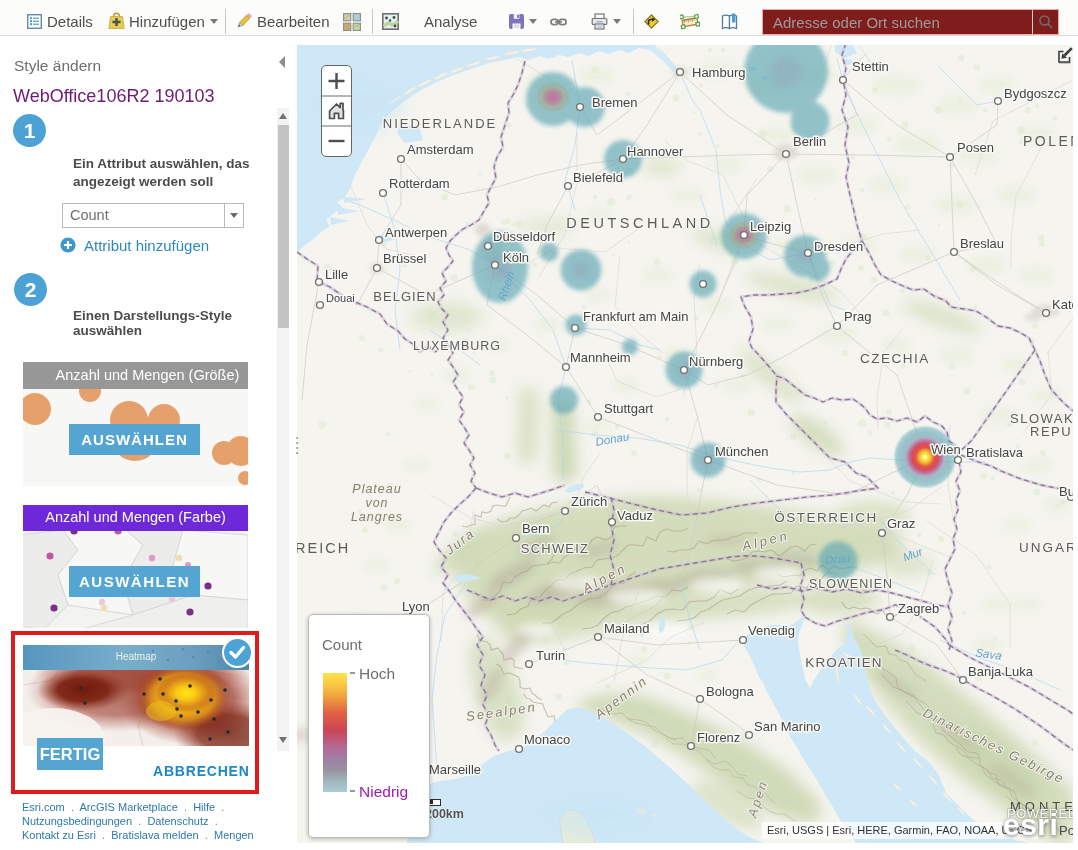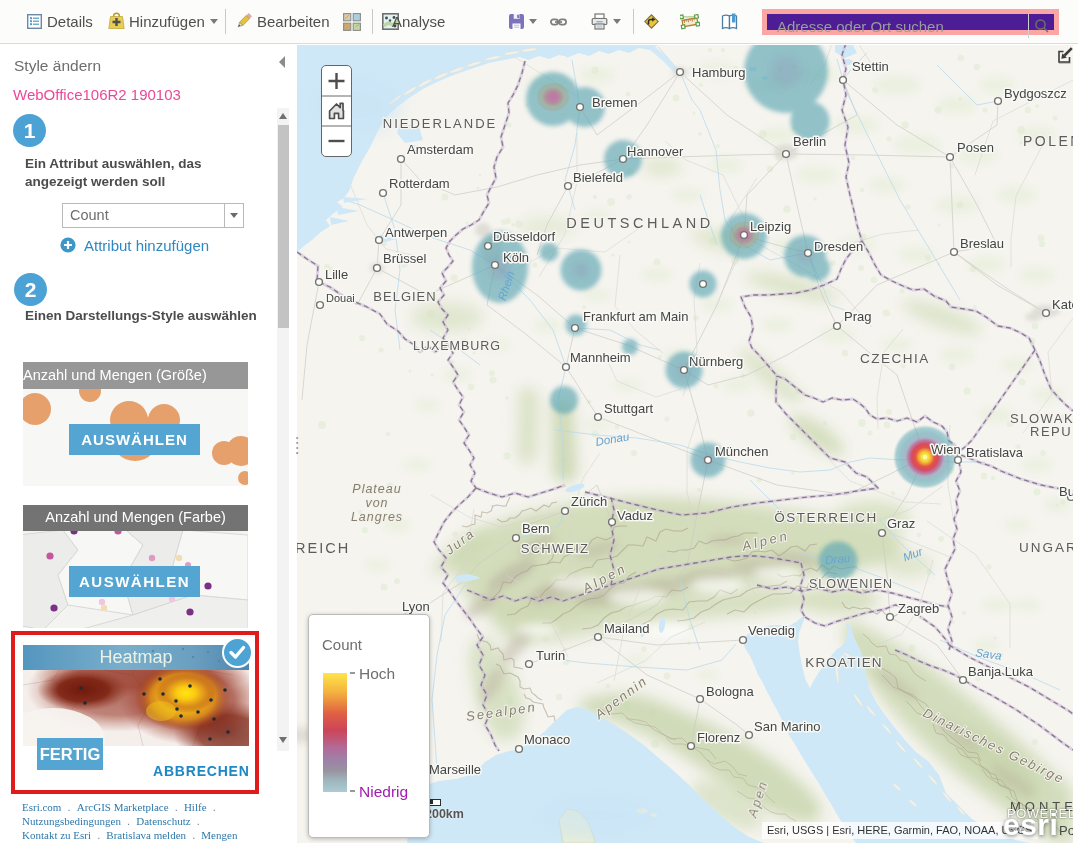--- a/index.html
+++ b/index.html
@@ -4,7 +4,7 @@
 <style>
   * { margin:0; padding:0; box-sizing:border-box; }
   html,body { width:1078px; height:850px; background:#fff; font-family:"Liberation Sans", sans-serif; overflow:hidden; }
-  #toolbar { position:absolute; left:0; top:0; width:1078px; height:44px; background:#fcfcfb; border-bottom:1px solid #dbdbd9; z-index:30; }
+  #toolbar { position:absolute; left:0; top:0; width:1078px; height:36px; background:#fcfcfb; border-bottom:1px solid #dbdbd9; z-index:30; }
   .tbtxt { position:absolute; top:13px; font-size:15px; color:#4f4f4f; }
   .sep { position:absolute; top:9px; width:1px; height:25px; background:#c9c9c9; }
   .caret { position:absolute; width:0; height:0; border-left:4.5px solid transparent; border-right:4.5px solid transparent; border-top:5px solid #7a7a7a; }

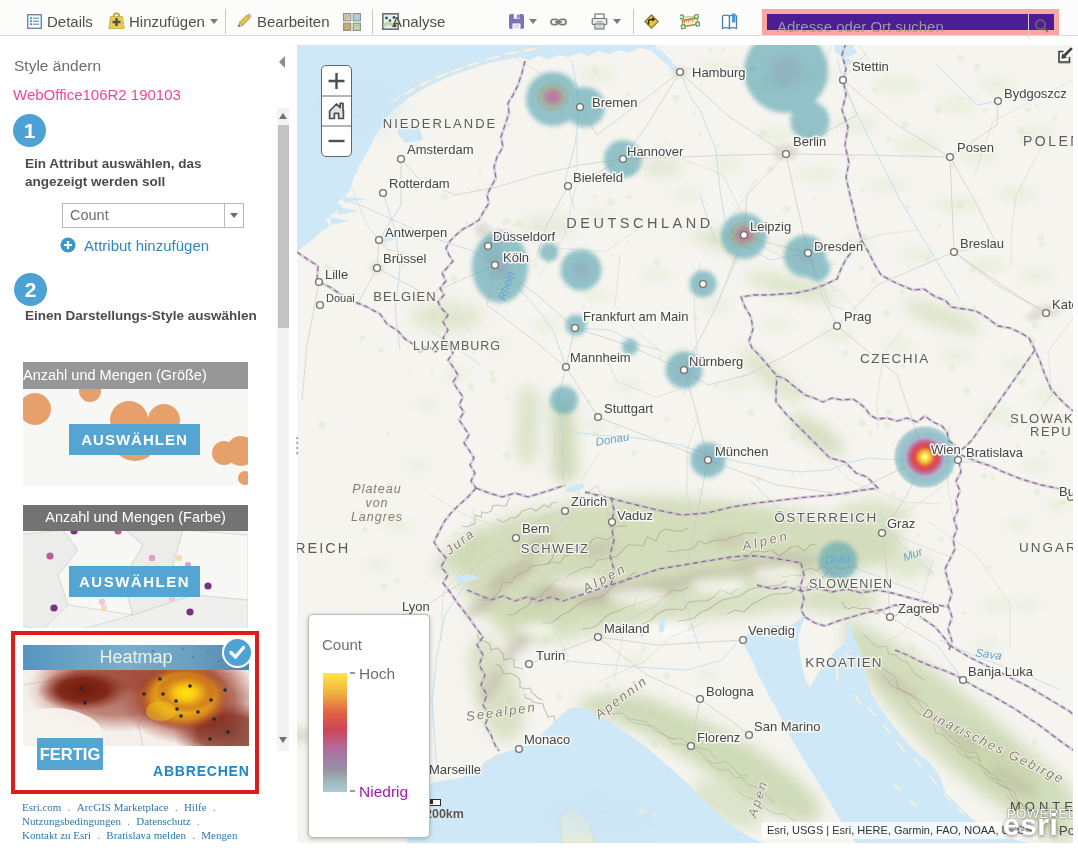--- a/index.html
+++ b/index.html
@@ -61,7 +61,7 @@
     <circle cx="8" cy="7.5" r="1.2" fill="#3c4d41"></circle>
       <circle cx="13" cy="13" r="1.4" fill="#3c4d41"></circle>
   </svg>
-  <span class="tbtxt" style="left:392px">Analyse</span>
+  <span class="tbtxt" style="left:424px">Analyse</span>
   <svg style="position:absolute;left:508px;top:13px" width="17" height="17" viewBox="0 0 17 17">
     <path d="M1 3 Q1 1 3 1 L14 1 Q16 1 16 3 L16 14 Q16 16 14 16 L3 16 Q1 16 1 14 Z" fill="#7d73bd"></path>
     <rect x="5.7" y="1" width="5.8" height="4.8" fill="#f2f1fa"></rect>

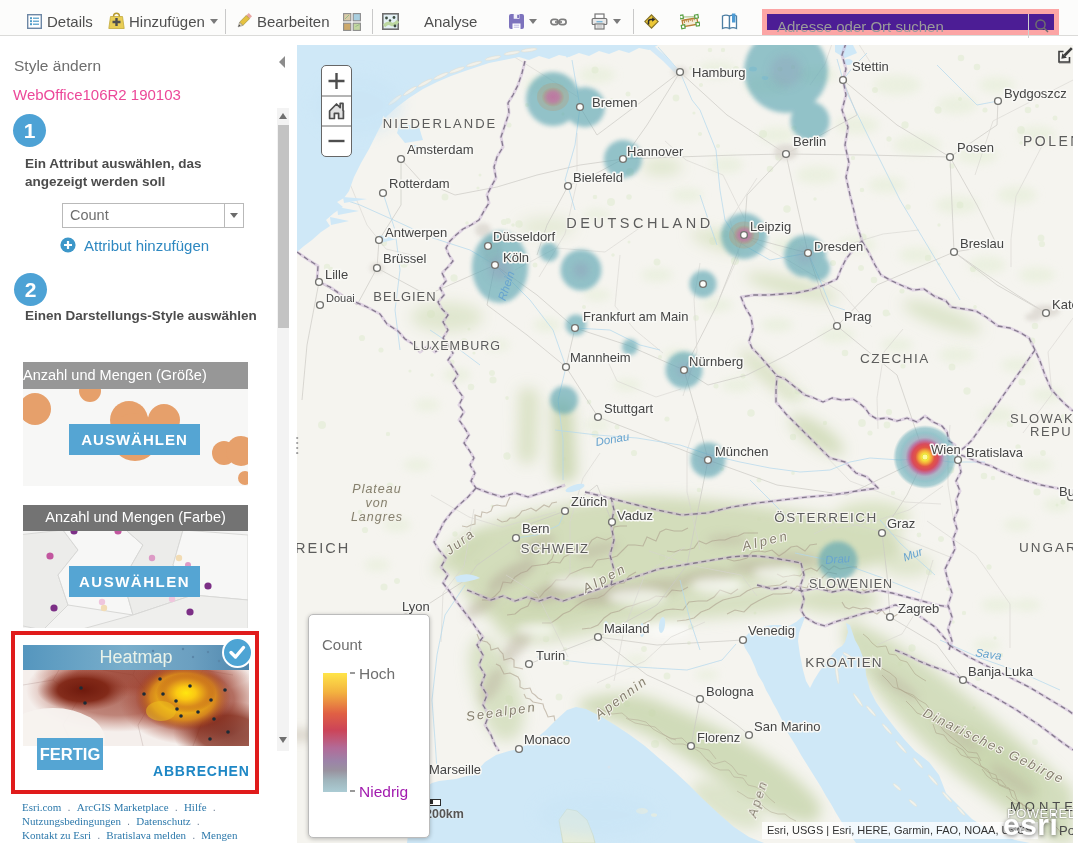--- a/index.html
+++ b/index.html
@@ -105,7 +105,7 @@
     <path d="M8.5 3 Q12 1.2 15.5 3 L15.5 15.5 Q12 13.7 8.5 15.5 Z" fill="#fff" stroke="#4c7ea3" stroke-width="1.3"></path>
     <rect x="11" y="0.5" width="3.4" height="9" fill="#4e9bd4"></rect>
   </svg>
-  <div style="position:absolute;left:762px;top:9px;width:297px;height:26px;border:5px solid #fca5a5;background:#4c1d95">
+  <div style="position:absolute;left:762px;top:9px;width:297px;height:26px;border:1px solid #fca5a5;background:#7f1d1d">
     <span style="position:absolute;left:10px;top:4px;font-size:15px;color:#9b9b9b">Adresse oder Ort suchen</span>
     <div style="position:absolute;right:0;top:0;width:26px;height:24px;border-left:1px solid #cfcfcf">
       <svg width="18" height="18" viewBox="0 0 18 18" style="position:absolute;left:4px;top:3px">

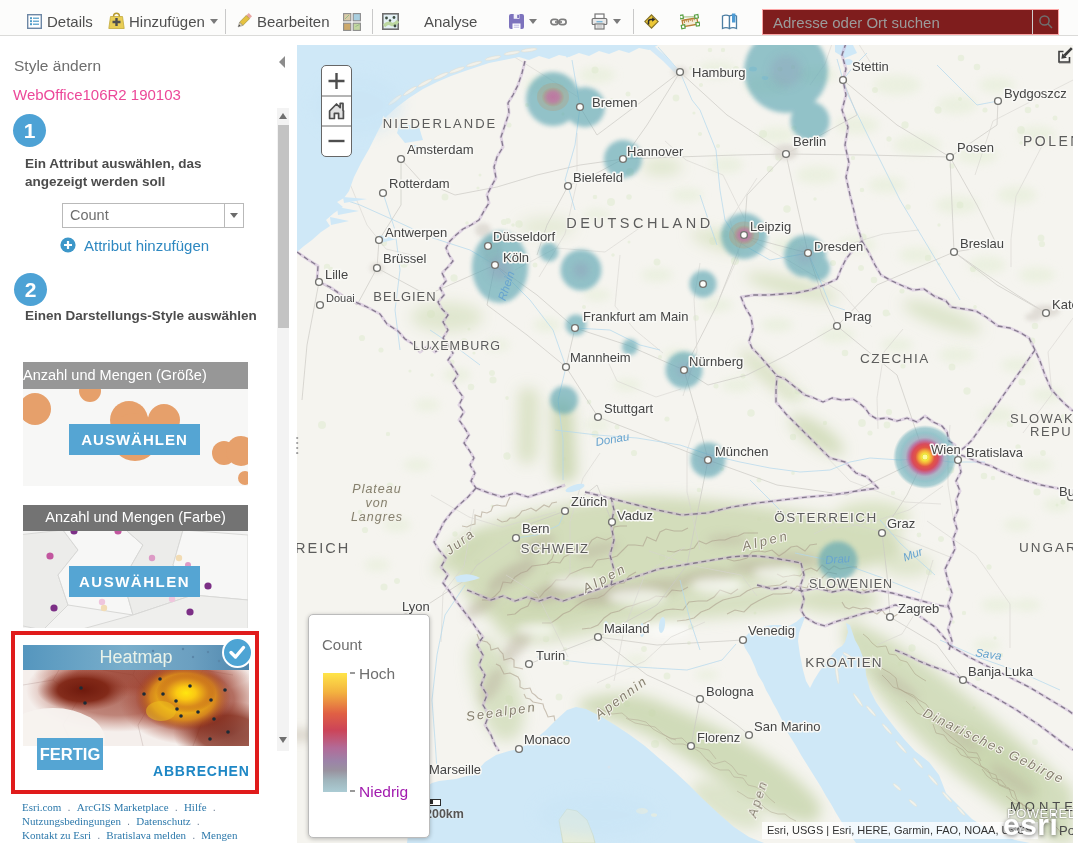--- a/index.html
+++ b/index.html
@@ -120,7 +120,7 @@
   <svg style="position:absolute;left:277px;top:11px" width="10" height="14" viewBox="0 0 10 14">
       <path d="M8 1 L2 7 L8 13 Z" fill="#8c8c8c"></path>
     </svg>
-  <div style="position:absolute;left:13px;top:42px;font-size:15px;color:#ec4899">WebOffice106R2 190103</div>
+  <div style="position:absolute;left:13px;top:42px;font-size:18px;color:#701a75">WebOffice106R2 190103</div>
   <div class="numc" style="left:13px;top:70px">1</div>
   <div class="ptext" style="position:absolute;left:25px;top:111px;line-height:18px">Ein Attribut auswählen, das<br>angezeigt werden soll</div>
   <div style="position:absolute;left:62px;top:159px;width:182px;height:25px;border:1px solid #b9b9b9;background:#fff">

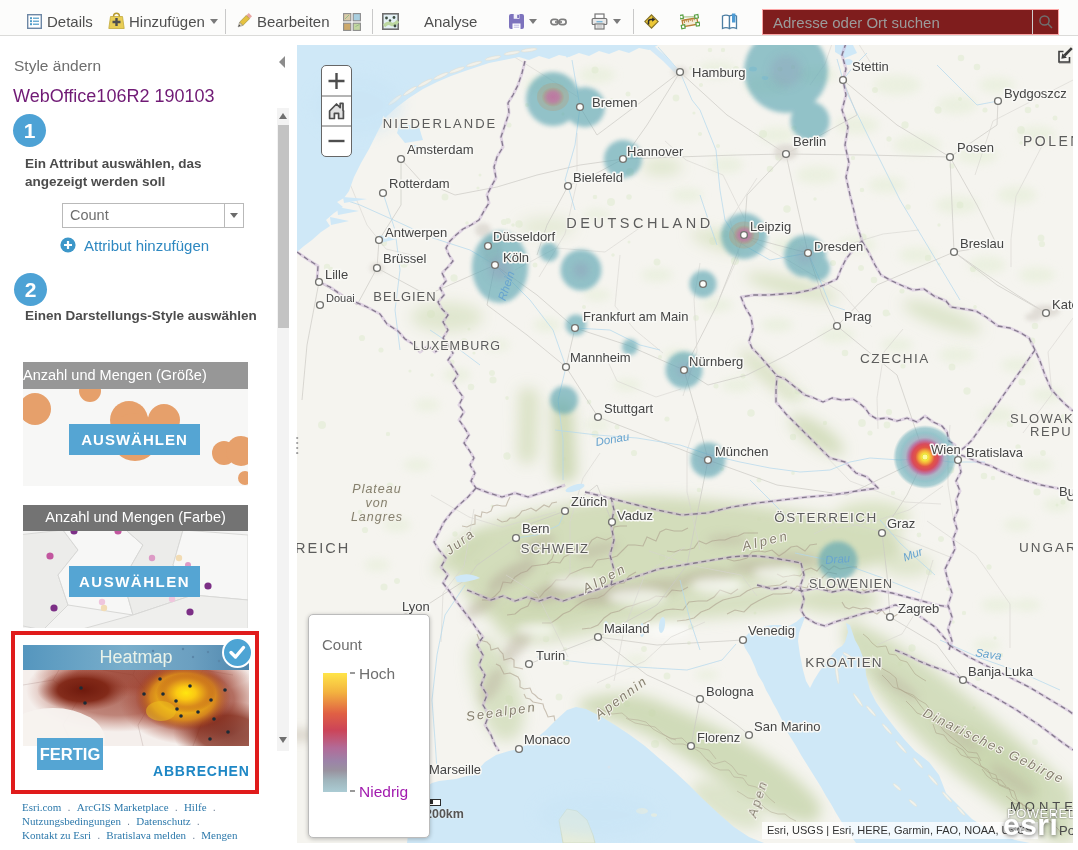--- a/index.html
+++ b/index.html
@@ -11,7 +11,7 @@
   #panel { position:absolute; left:0; top:44px; width:297px; height:806px; background:#fff; z-index:20; }
   #map { position:absolute; left:297px; top:45px; width:776px; height:798px; background:#f5f4ef; overflow:hidden; z-index:5; }
   .numc { position:absolute; width:33px; height:33px; border-radius:50%; background:#4da2d5; color:#fff; font-size:21px; font-weight:bold; text-align:center; line-height:33px; }
-  .ptext { color:#4c4c4c; font-weight:bold; font-size:13.5px; }
+  .ptext { color:#4c4c4c; font-weight:bold; font-size:13.5px;margin-left:48px; }
   .bluebtn { position:absolute; background:#55a5d3; color:#fff; font-weight:bold; text-align:center; }
   .flink { color:#2d79ab;font-family:Liberation Serif, serif; }
 </style>

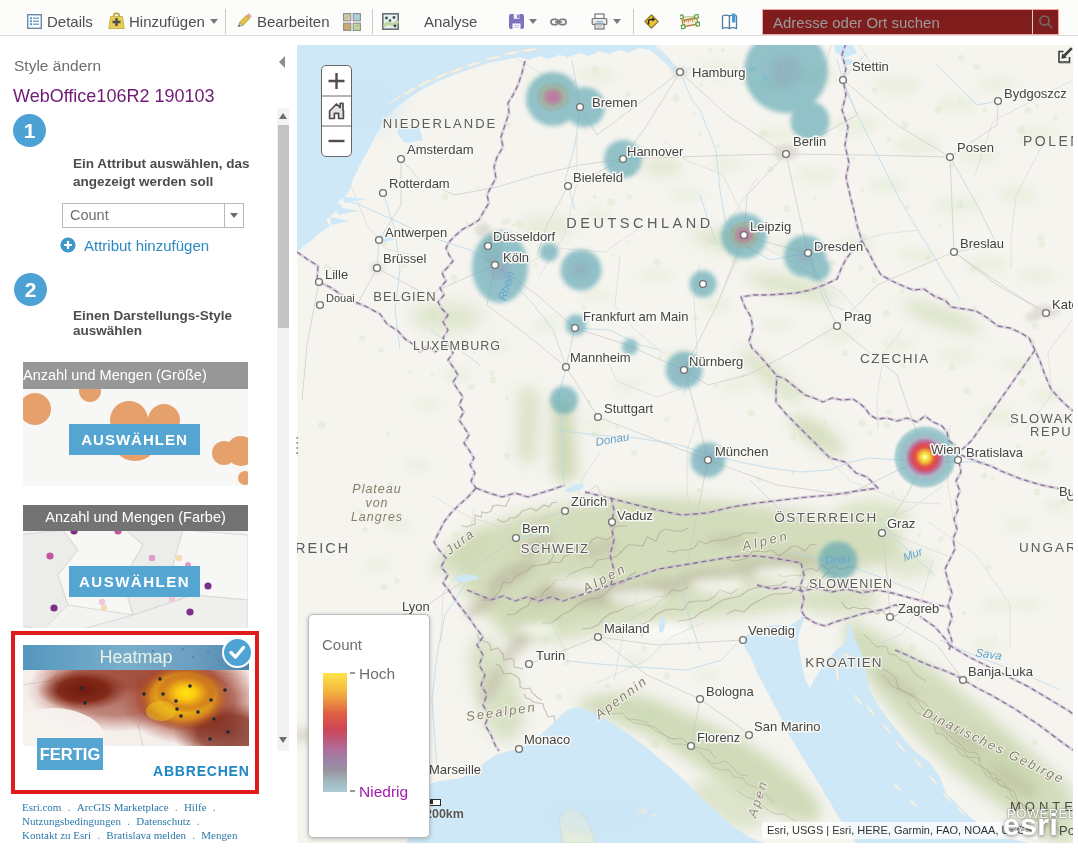--- a/index.html
+++ b/index.html
@@ -150,7 +150,7 @@
           <circle cx="222" cy="116" r="7"></circle>
       </g>
     </svg>
-    <div style="position:absolute;left:0;top:0;width:249px;height:27px;background:#979797;color:#fff;font-size:14.5px;line-height:26px">Anzahl und Mengen (Größe)</div>
+    <div style="position:absolute;left:0;top:0;width:249px;height:27px;background:#979797;color:#fff;font-size:14.5px;text-align:center;line-height:26px">Anzahl und Mengen (Größe)</div>
     <div class="bluebtn" style="left:46px;top:62px;width:131px;height:31px;font-size:15px;line-height:31px;letter-spacing:1px">AUSWÄHLEN</div>
   </div>
 

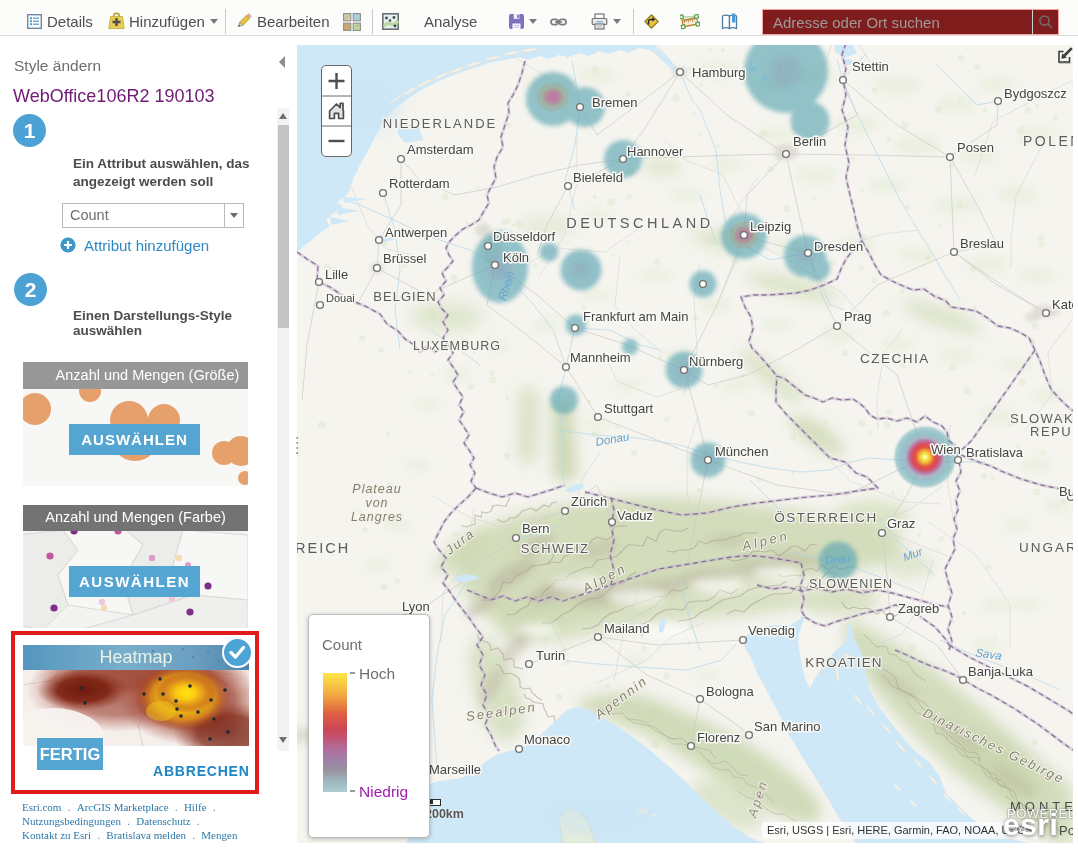--- a/index.html
+++ b/index.html
@@ -176,7 +176,7 @@
       <circle cx="149" cy="94" r="3.2" fill="#efc6dd"></circle>
       <circle cx="167" cy="107" r="3.6" fill="#7c2f86"></circle>
     </svg>
-    <div style="position:absolute;left:0;top:0;width:225px;height:26px;background:#737373;color:#fff;font-size:14.5px;text-align:center;line-height:25px">Anzahl und Mengen (Farbe)</div>
+    <div style="position:absolute;left:0;top:0;width:225px;height:26px;background:#6d28d9;color:#fff;font-size:14.5px;text-align:center;line-height:25px">Anzahl und Mengen (Farbe)</div>
     <div class="bluebtn" style="left:46px;top:61px;width:131px;height:31px;font-size:15px;line-height:31px;letter-spacing:1.5px">AUSWÄHLEN</div>
   </div>
 

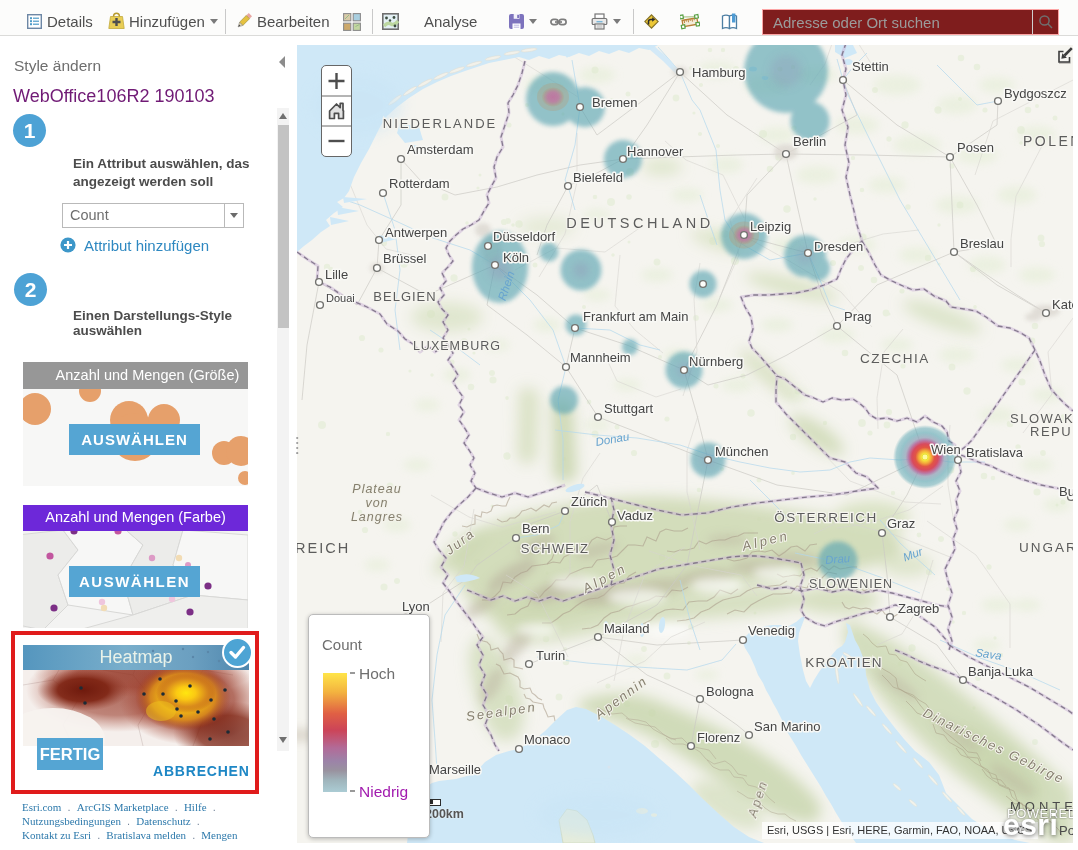--- a/index.html
+++ b/index.html
@@ -238,7 +238,7 @@
           <circle cx="187" cy="94" r="1.8"></circle>
       </g>
     </svg>
-    <div style="position:absolute;left:0;top:0;width:226px;height:25px;background:linear-gradient(90deg,#5596be,#79aecb 45%,#6b9fc0 75%,#4e86ad);color:#e9f2e9;font-size:18px;text-align:center;line-height:24px">Heatmap</div>
+    <div style="position:absolute;left:0;top:0;width:226px;height:25px;background:linear-gradient(90deg,#5596be,#79aecb 45%,#6b9fc0 75%,#4e86ad);color:#e9f2e9;font-size:10px;text-align:center;line-height:24px">Heatmap</div>
     <svg width="226" height="25" style="position:absolute;left:0;top:0">
       <g fill="#5b87a8">
           <circle cx="130" cy="6" r="1.2"></circle>

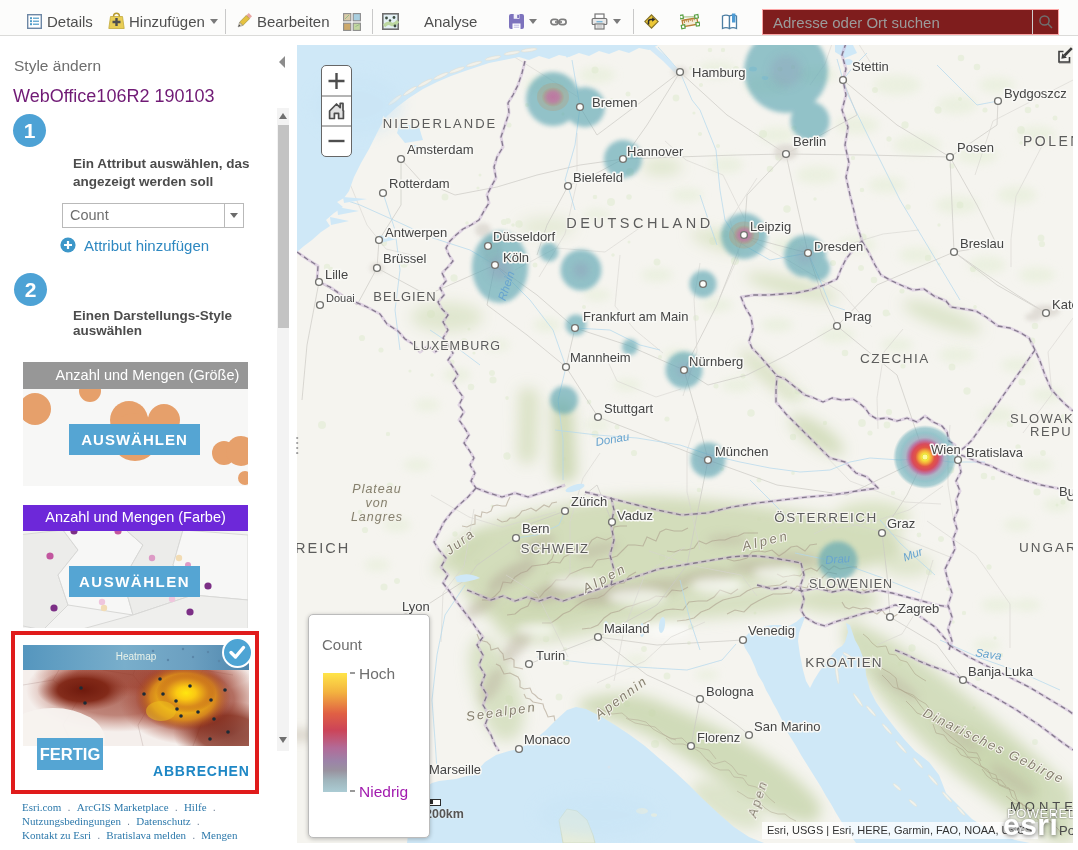--- a/index.html
+++ b/index.html
@@ -13,7 +13,7 @@
   .numc { position:absolute; width:33px; height:33px; border-radius:50%; background:#4da2d5; color:#fff; font-size:21px; font-weight:bold; text-align:center; line-height:33px; }
   .ptext { color:#4c4c4c; font-weight:bold; font-size:13.5px;margin-left:48px; }
   .bluebtn { position:absolute; background:#55a5d3; color:#fff; font-weight:bold; text-align:center; }
-  .flink { color:#2d79ab;font-family:Liberation Serif, serif; }
+  .flink { color:#2d79ab; }
 </style>
 </head>
 <body>

